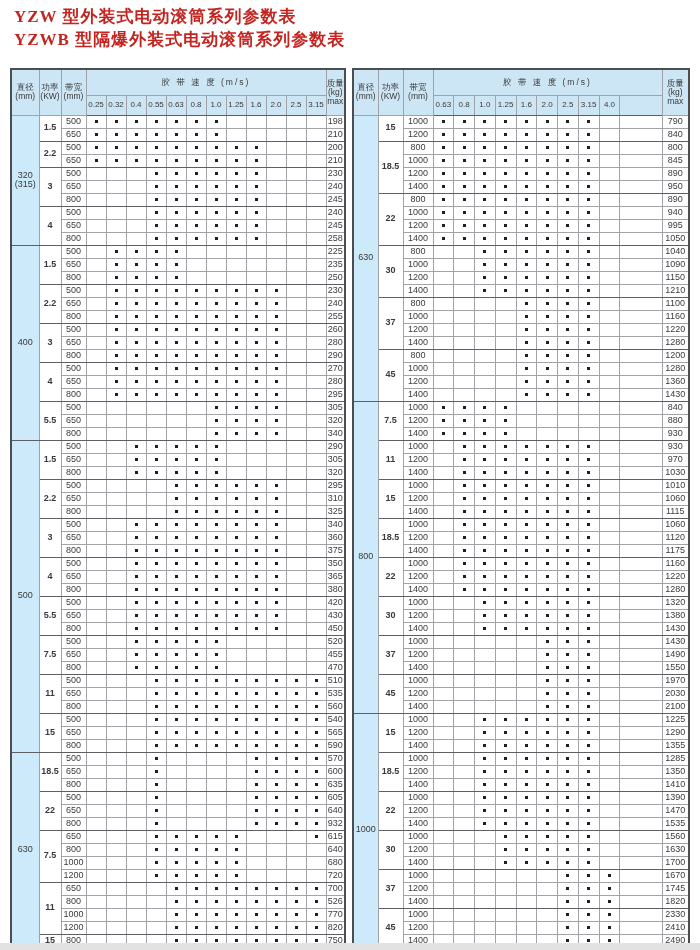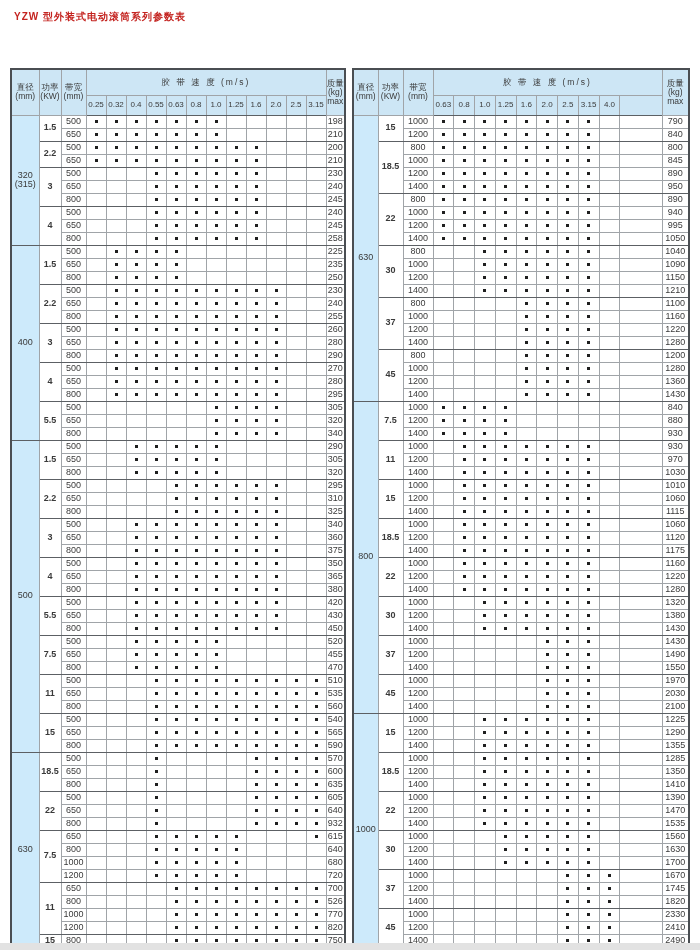--- a/index.html
+++ b/index.html
@@ -21,8 +21,8 @@
   }
   .titles{position:absolute;left:14px;top:5px;}
   .title{
-    font-size:10px;font-weight:bold;color:var(--title-color);
-    line-height:23px;letter-spacing:1px;white-space:nowrap;
+    font-size:17px;font-weight:bold;color:var(--title-color);
+    line-height:23px;letter-spacing:1px;white-space:nowrap;font-family:Liberation Serif, serif;
   }
   .twrap{position:absolute;top:68px;}
   #left-table{left:10px;width:336px;height:874px;}

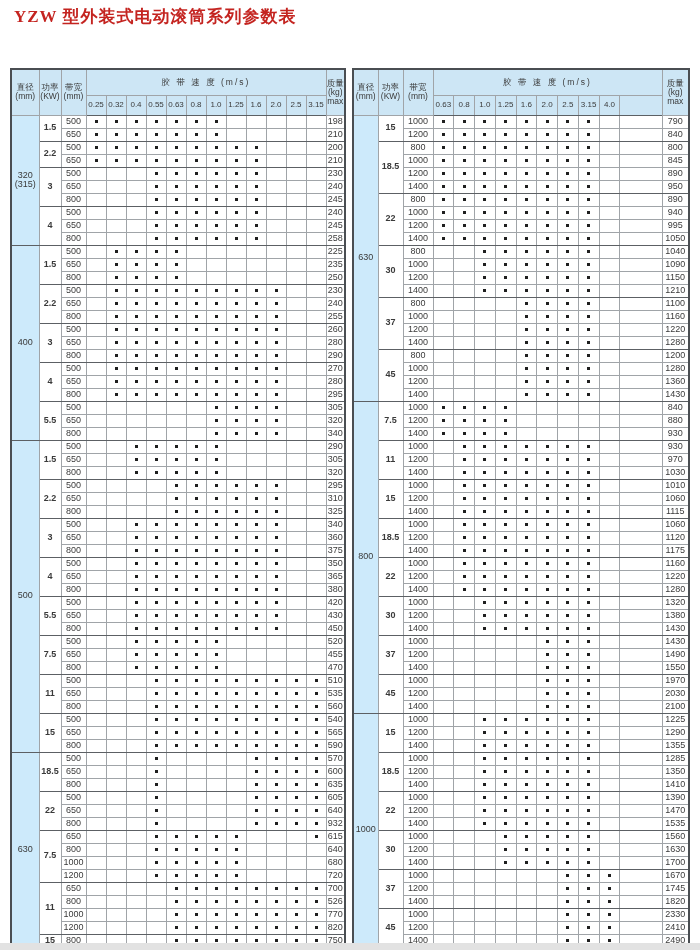--- a/index.html
+++ b/index.html
@@ -65,6 +65,7 @@
 
 <div class="titles">
   <div class="title">YZW 型外装式电动滚筒系列参数表</div>
+  <div class="title">YZWB 型隔爆外装式电动滚筒系列参数表</div>
 </div>
 
 <div class="twrap" id="left-table">

